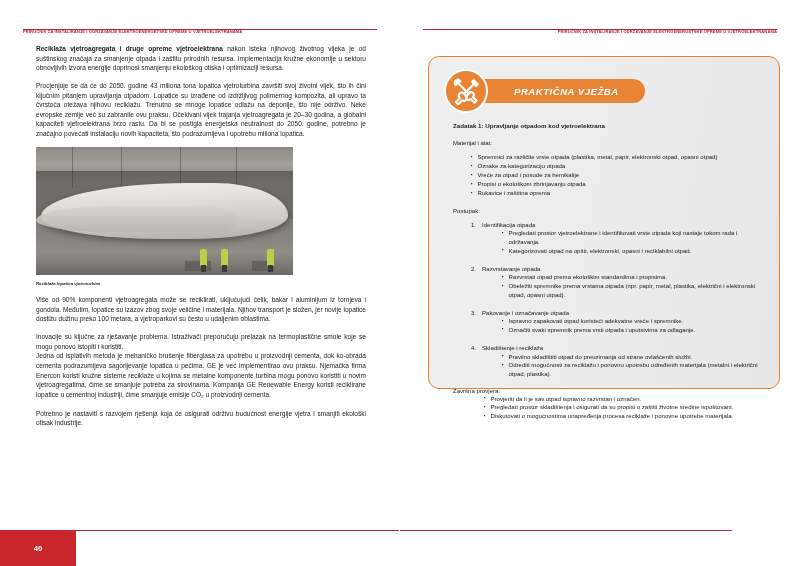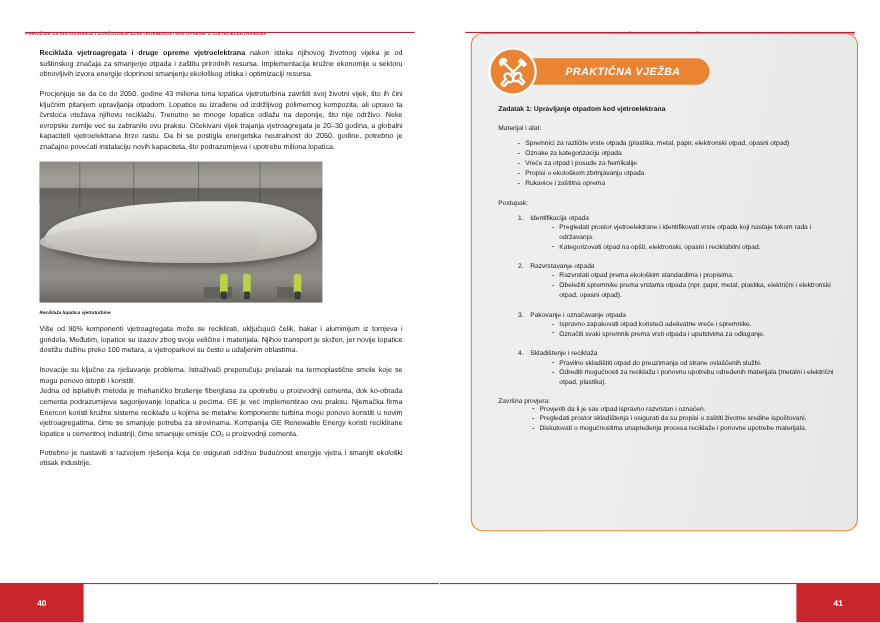--- a/index.html
+++ b/index.html
@@ -139,8 +139,8 @@
   
   .card {
     position: absolute;
-    left: 28px; top: 30px;
-    width: 352px; height: 453px;
+    left: 28px; top: 56px;
+    width: 352px; height: 333px;
     border: 1.6px solid #e8822a;
     border-radius: 11px;
     background: linear-gradient(100deg,#efefef 0%, #ededed 45%, #e6e6e6 100%);

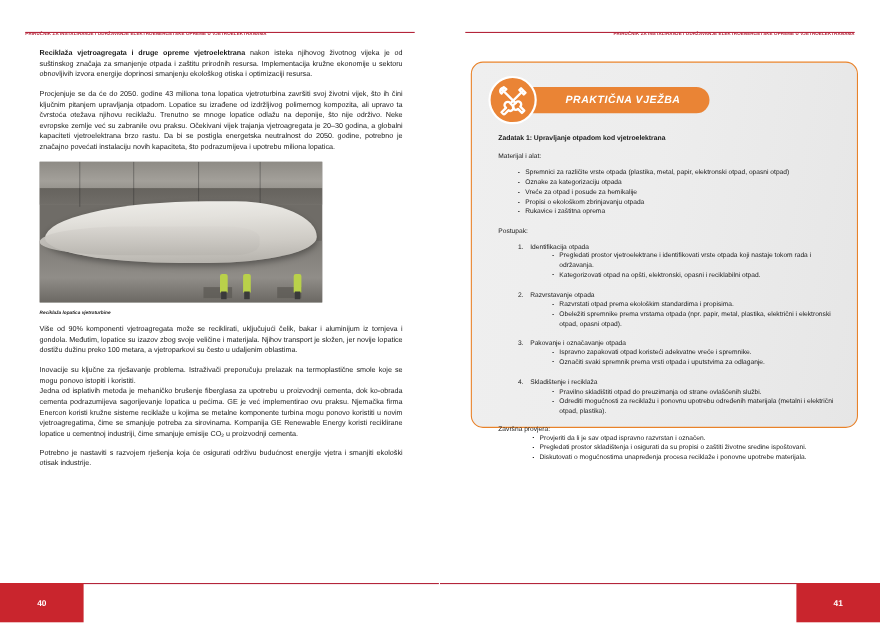--- a/index.html
+++ b/index.html
@@ -386,7 +386,6 @@
     </div>
 
     <div class="pgrule r"></div>
-    <div class="pgtab r">41</div>
   </div>
 </div>
 

